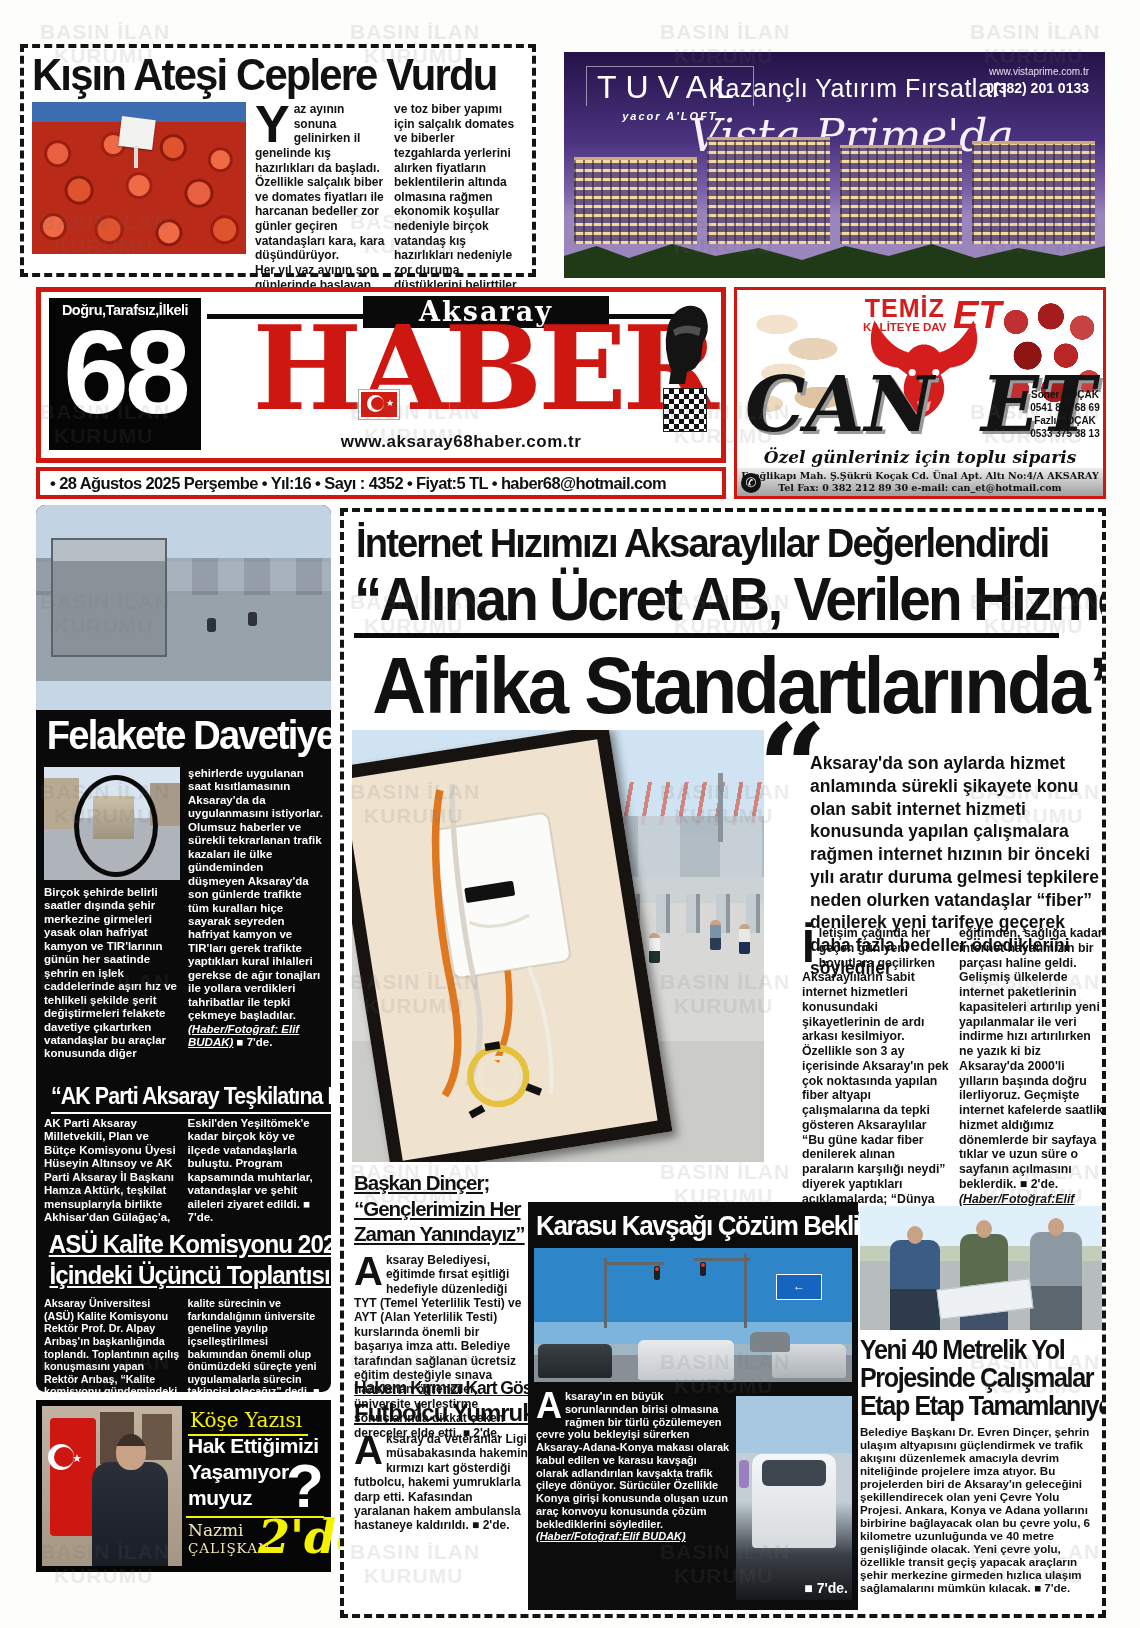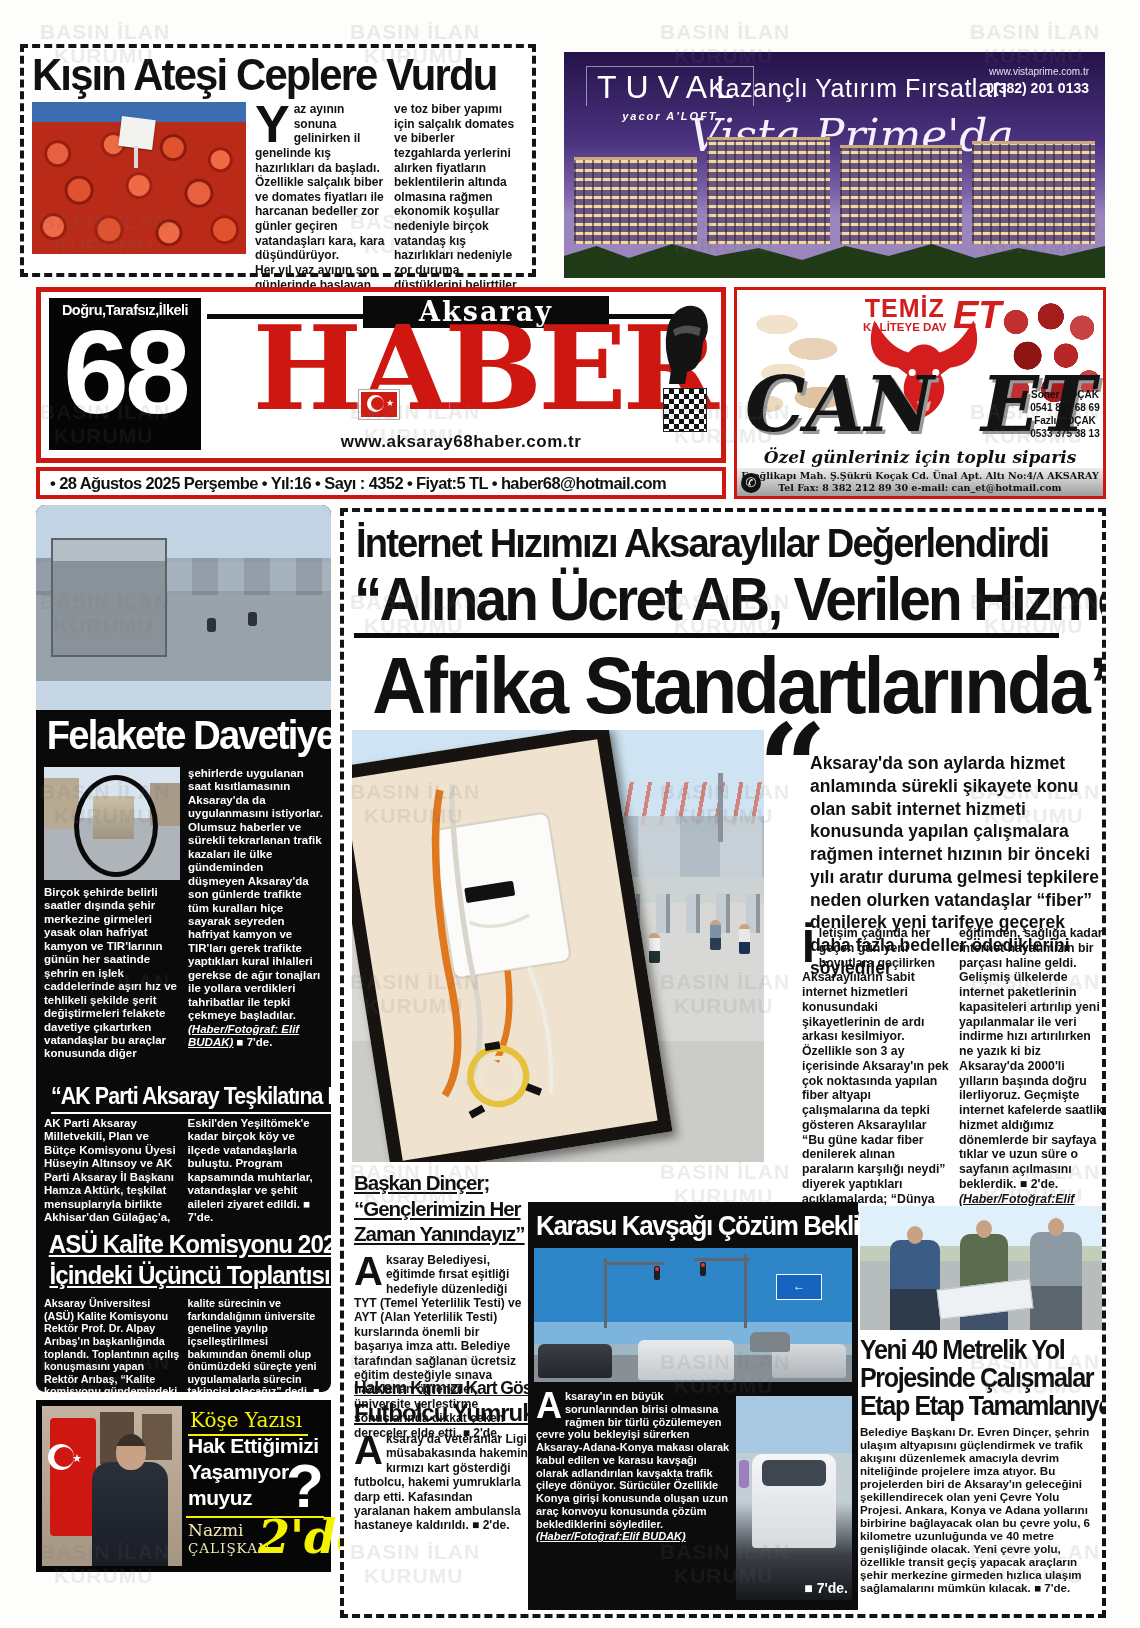--- a/index.html
+++ b/index.html
@@ -296,7 +296,7 @@
     <div class="script">Özel günleriniz için toplu siparis alınır.</div>
     <div class="bar">
       <div>Ereğlikapı Mah. Ş.Şükrü Koçak Cd. Ünal Apt. Altı No:4/A AKSARAY</div>
-      <div>Tel Fax: 8 382 212 89 30   e-mail: can_et@hotmail.com</div>
+      <div>Tel Fax: 0 382 212 89 30   e-mail: can_et@hotmail.com</div>
     </div>
     <div class="ph">✆</div>
   </div>

